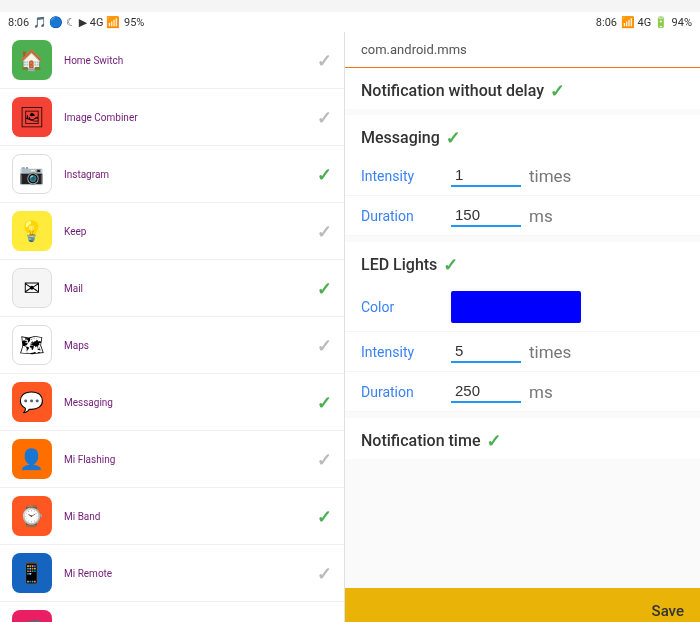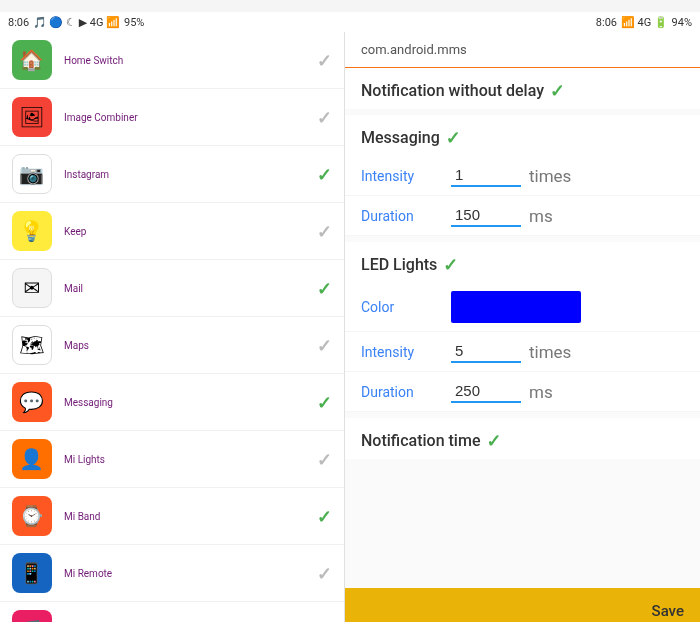--- a/index.html
+++ b/index.html
@@ -235,7 +235,7 @@
       </div>
       <div class="app-item">
         <div class="app-icon icon-miaccount">👤</div>
-        <span class="app-name">Mi Lights</span>
+        <span class="app-name">Mi Flashing</span>
         <span class="check-icon check-gray">✓</span>
       </div>
       <div class="app-item">

